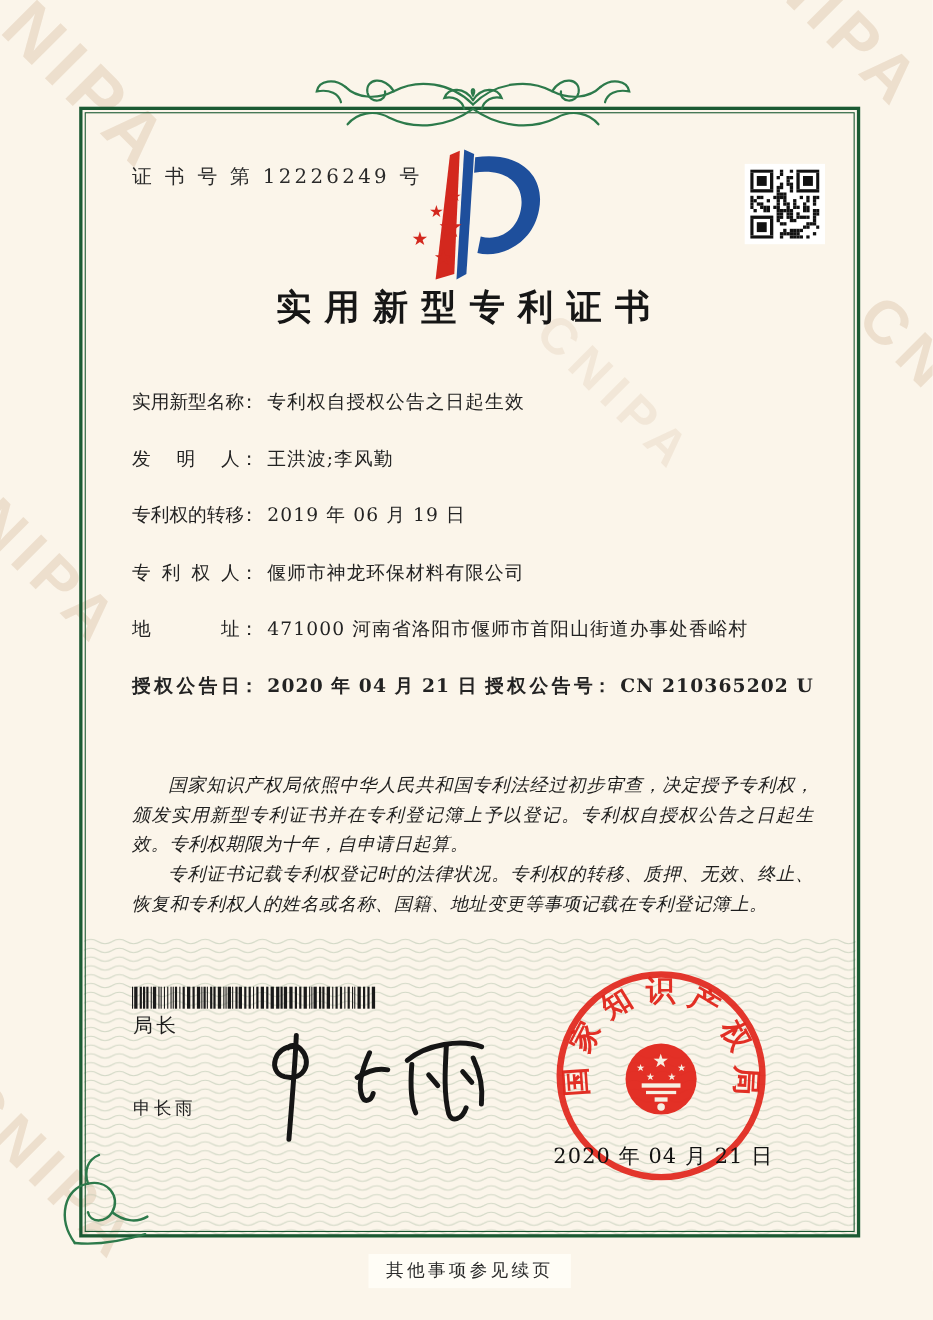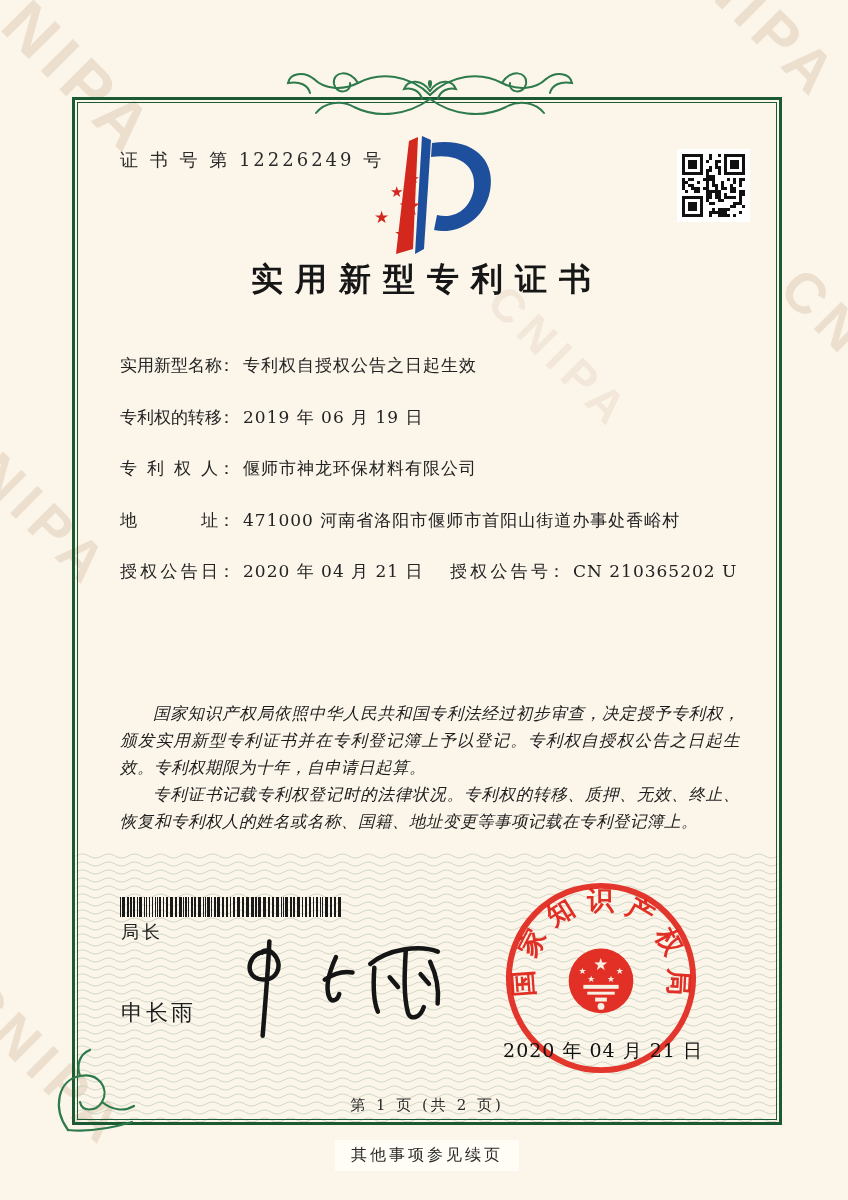--- a/index.html
+++ b/index.html
@@ -262,6 +262,9 @@
       <span class="lbl">实用新型名称</span><span class="colon">：</span><span class="val">专利权自授权公告之日起生效</span>
     </div>
     <div class="row">
+      <span class="lbl">发明人</span><span class="colon">：</span><span class="val">王洪波;李风勤</span>
+    </div>
+    <div class="row">
       <span class="lbl">专利权的转移</span><span class="colon">：</span><span class="val">2019 年 06 月 19 日</span>
     </div>
     <div class="row">

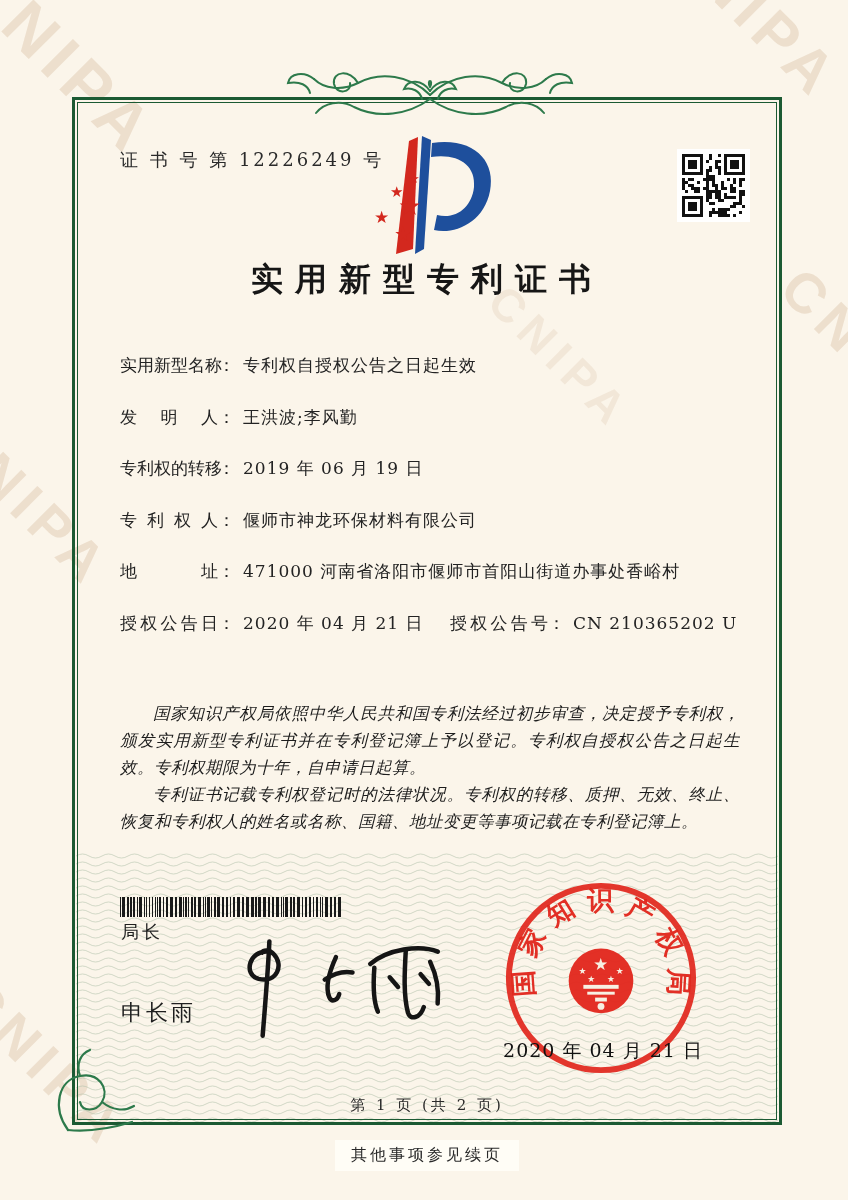--- a/index.html
+++ b/index.html
@@ -28,7 +28,7 @@
       vertical-align:top;color:#232323;}
   .colon{margin-right:8px;color:#232323;}
   .val{letter-spacing:1px;color:#232323;}
-  .grant{display:flex;}
+  .grant{display:flex;font-weight:bold;}
   .grant .pair1{width:330px;}
   .lbl2{display:inline-block;width:98px;text-align:justify;text-align-last:justify;color:#232323;}
   

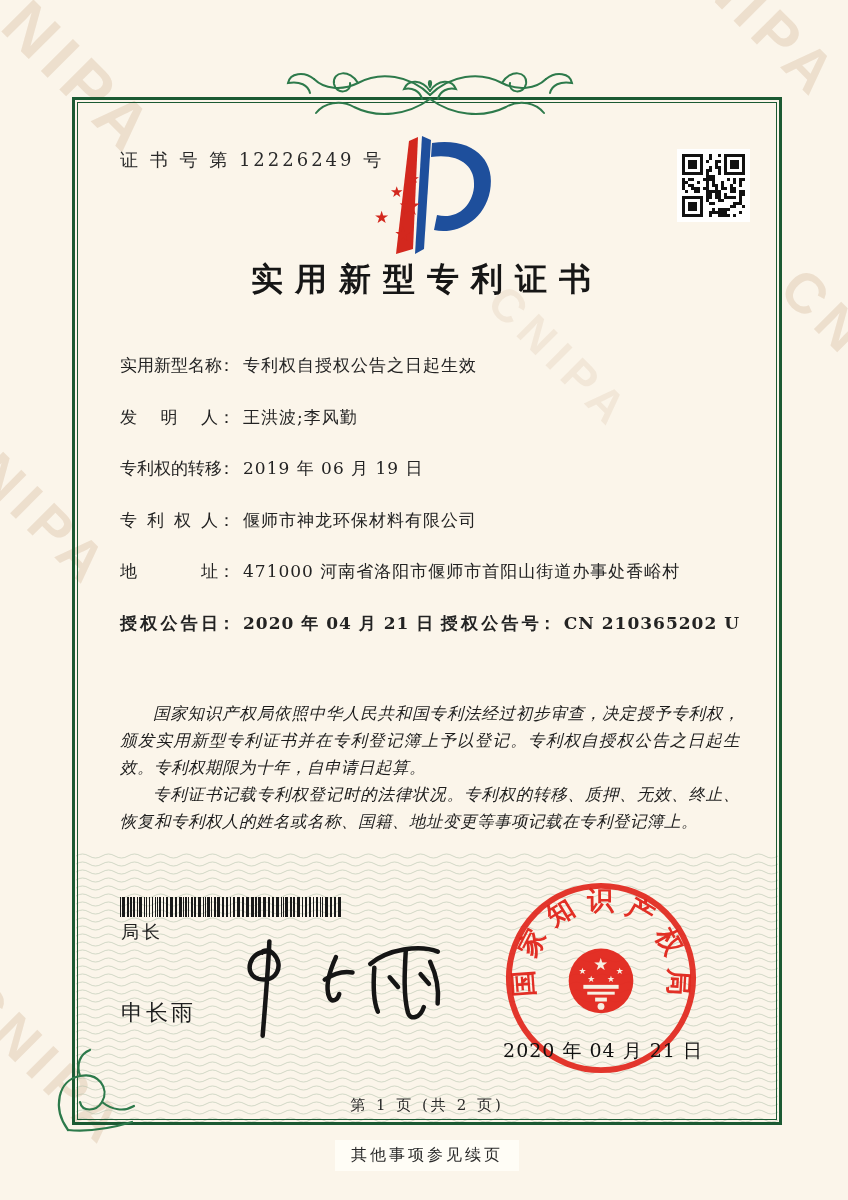--- a/index.html
+++ b/index.html
@@ -40,7 +40,7 @@
   .barcode div{height:20px;}
   
   .sig-title{position:absolute;left:121px;top:920px;font-size:18px;letter-spacing:3px;color:#1f1f1f;}
-  .sig-name{position:absolute;left:121px;top:998px;font-size:22px;letter-spacing:3px;color:#1f1f1f;}
+  .sig-name{position:absolute;left:121px;top:998px;font-size:16px;letter-spacing:3px;color:#1f1f1f;}
   .sig-script{position:absolute;left:225px;top:935px;}
   
   .seal{position:absolute;left:503px;top:880px;}

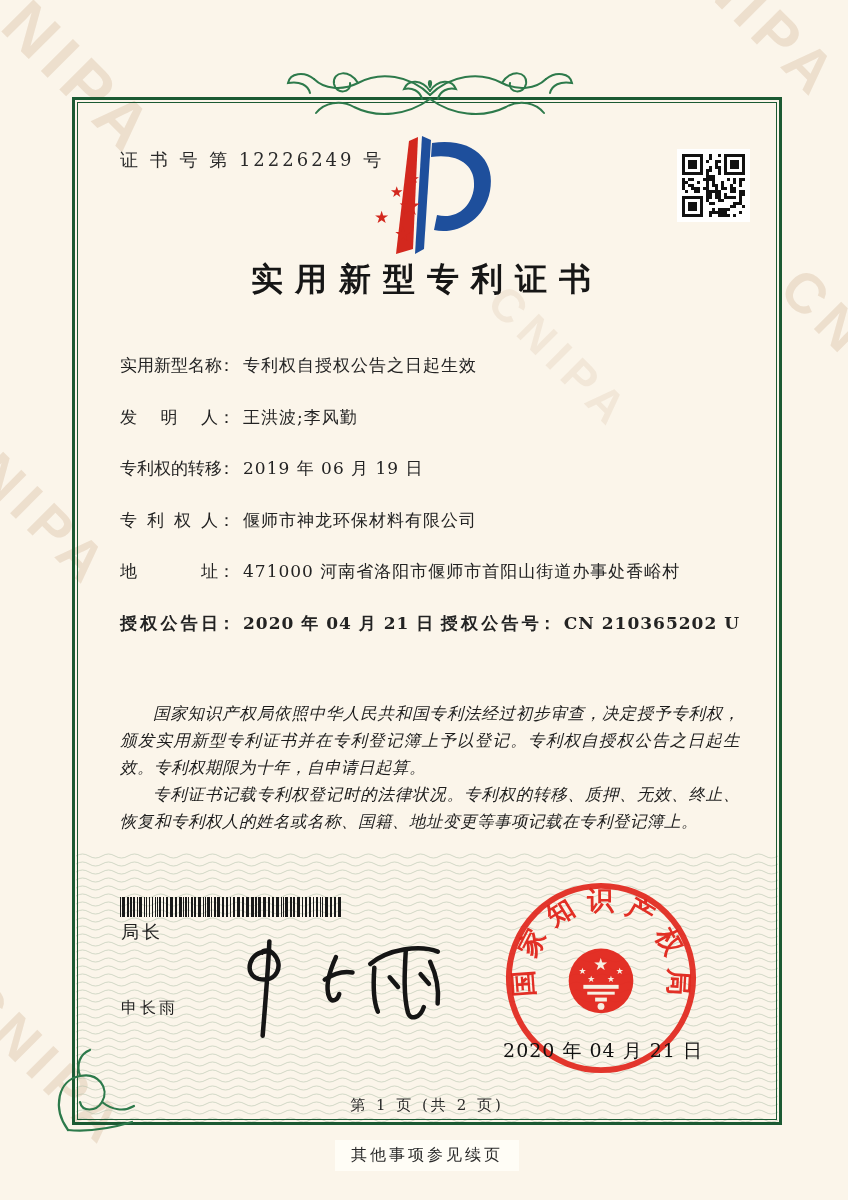--- a/index.html
+++ b/index.html
@@ -391,7 +391,6 @@
   </svg>
   <div class="seal-date">2020 年 04 月 21 日</div>
 
-  <div class="page-foot">第 1 页 (共 2 页)</div>
 
   <div class="note-foot">
     <span>其他事项参见续页</span>

